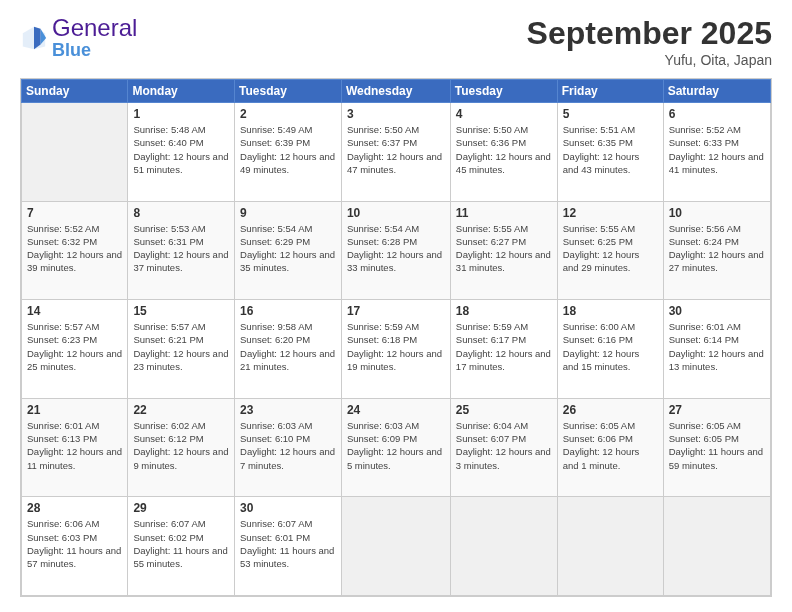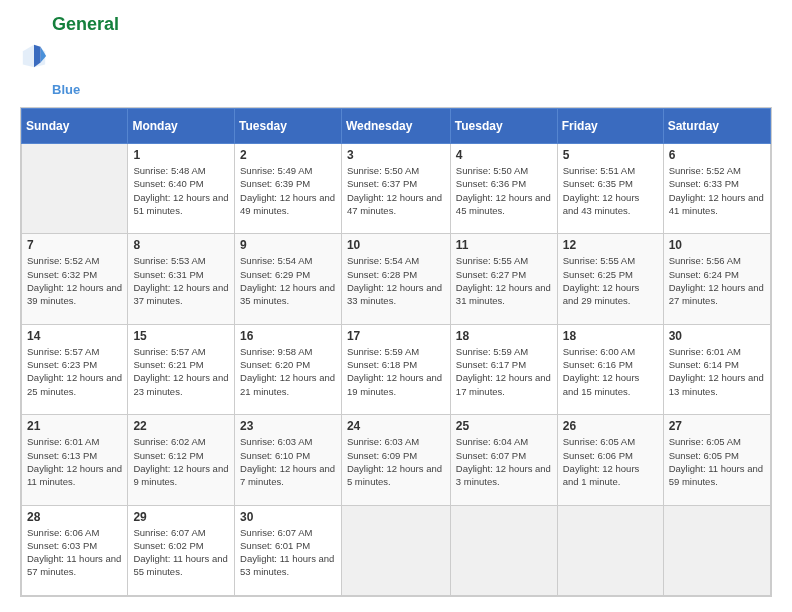--- a/index.html
+++ b/index.html
@@ -34,9 +34,9 @@
       line-height: 1.1;
     }
     .logo-general {
-      font-size: 18px;
-      font-weight: bold;
-      color: #15803d;
+      font-size: 24px;
+      font-weight: normal;
+      color: #4c1d95;
     }
     .logo-blue {
       font-size: 13px;

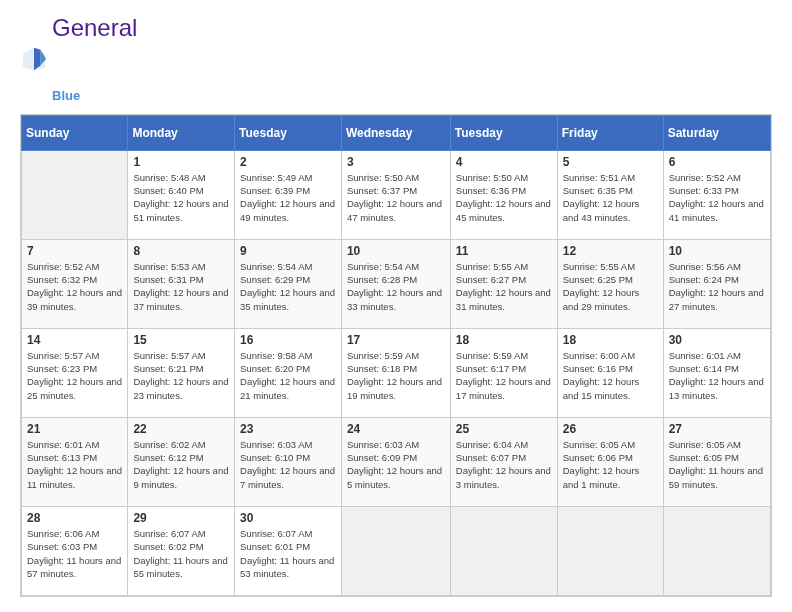--- a/index.html
+++ b/index.html
@@ -39,10 +39,9 @@
       color: #4c1d95;
     }
     .logo-blue {
-      font-size: 13px;
+      font-size: 18px;
       font-weight: bold;
       color: #4a90d9;
-      margin-top: 48px;
     }
     .logo-icon {
       width: 28px;

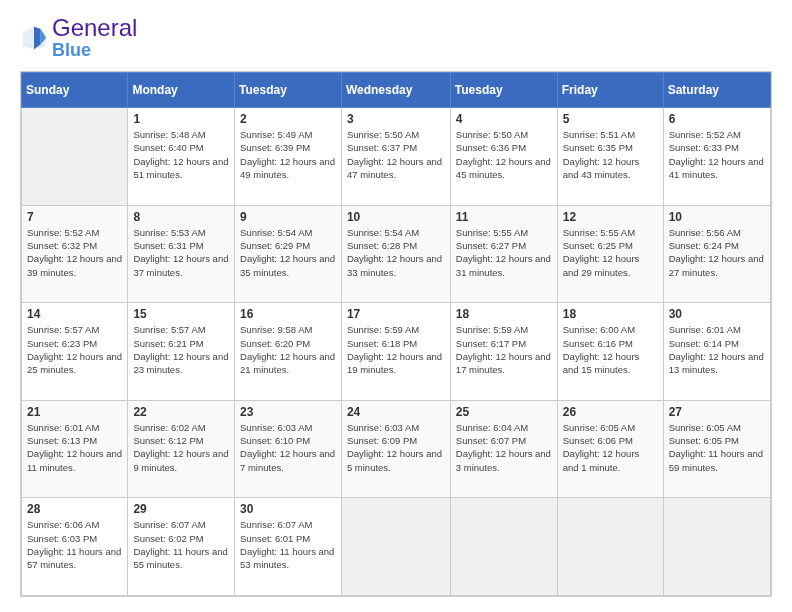--- a/index.html
+++ b/index.html
@@ -128,6 +128,10 @@
         <span class="logo-blue">Blue</span>
       </div>
     </div>
+    <div class="title-block">
+      <div class="month-title">September 2025</div>
+      <div class="location">Yufu, Oita, Japan</div>
+    </div>
   </div>
 
   <div class="calendar">

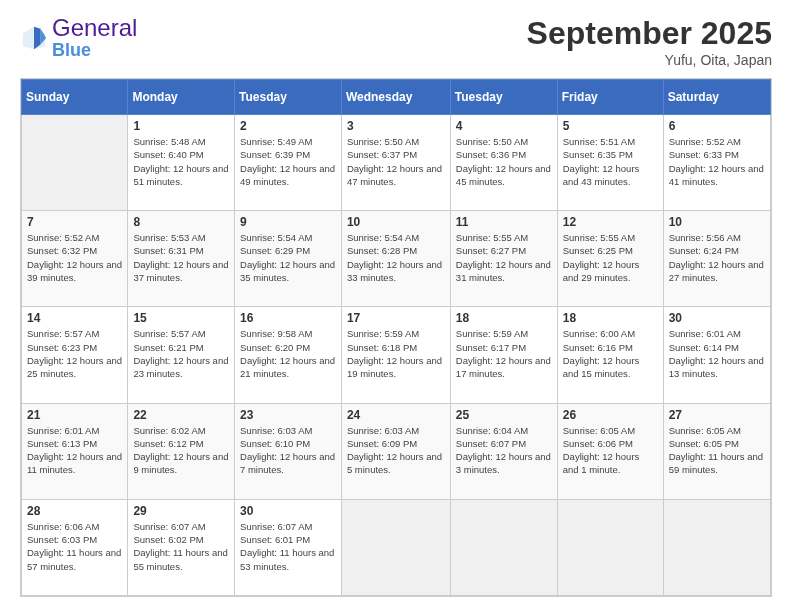--- a/index.html
+++ b/index.html
@@ -76,7 +76,7 @@
       color: #fff;
       font-size: 12px;
       font-weight: bold;
-      padding: 10px 4px;
+      padding: 4px 4px;
       text-align: left;
       border: 1px solid #5585d0;
     }

